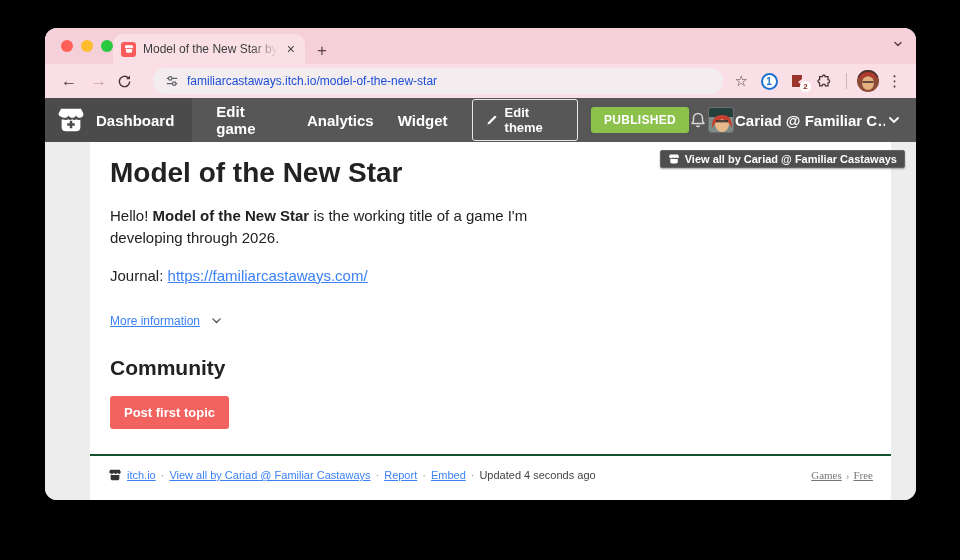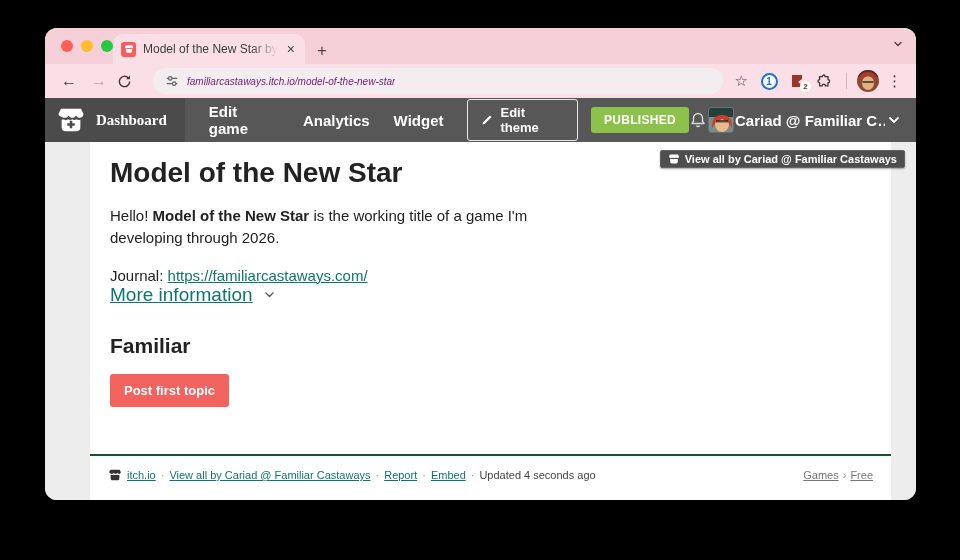--- a/index.html
+++ b/index.html
@@ -32,7 +32,7 @@
   .navbtn.disabled { color:#c9a3ab; }
   .omnibox { flex:1; height:26px; margin:0 6px; background:#f3edef; border-radius:13px;
     display:flex; align-items:center; padding:0 12px; gap:8px; min-width:0; }
-  .url { font-size:10px; color:#701a75; white-space:nowrap; overflow:hidden;font-style:italic; }
+  .url { font-size:12px; color:#1d4ed8; white-space:nowrap; overflow:hidden; }
   .tool-ico { width:22px; display:flex; align-items:center; justify-content:center; position:relative; }
   .star { font-size:15px; color:#504044; margin-right:4px; }
   .divider { width:1px; height:16px; background:rgba(0,0,0,.18); margin:0 4px; }

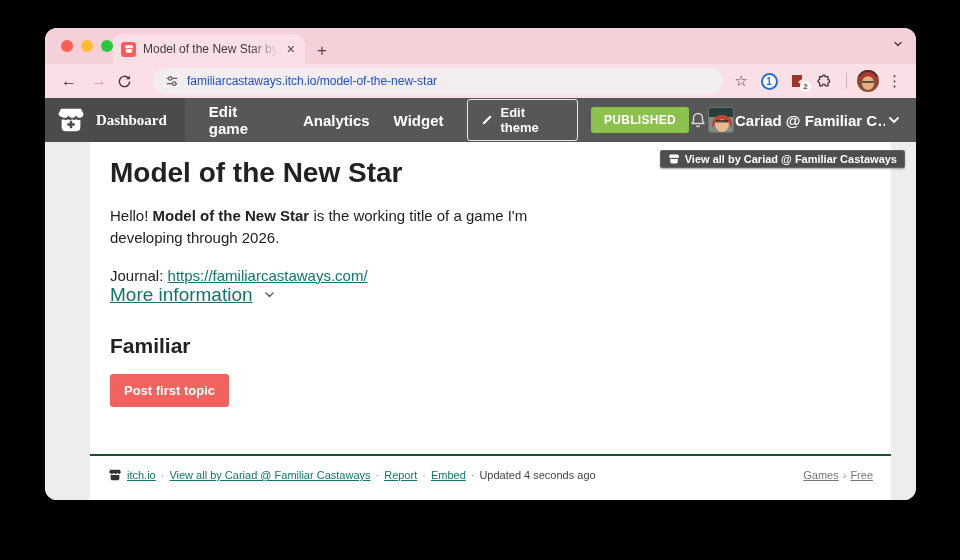--- a/index.html
+++ b/index.html
@@ -46,7 +46,7 @@
 
   
   .itchnav { height:44px; background:#575757; display:flex; align-items:center; color:#fff; }
-  .nav-left { height:100%; background:#4b4b4b; display:flex; align-items:center; gap:10px; padding:0 18px 0 11px;font-family:Liberation Serif, serif; }
+  .nav-left { height:100%; background:#4b4b4b; display:flex; align-items:center; gap:10px; padding:0 18px 0 11px; }
   .nav-dashboard { font-size:15px; font-weight:bold; }
   .nav-link { font-size:15px; font-weight:bold; margin-left:24px; }
   .edit-theme { margin-left:24px; display:flex; align-items:center; gap:7px; border:1px solid rgba(255,255,255,.85);

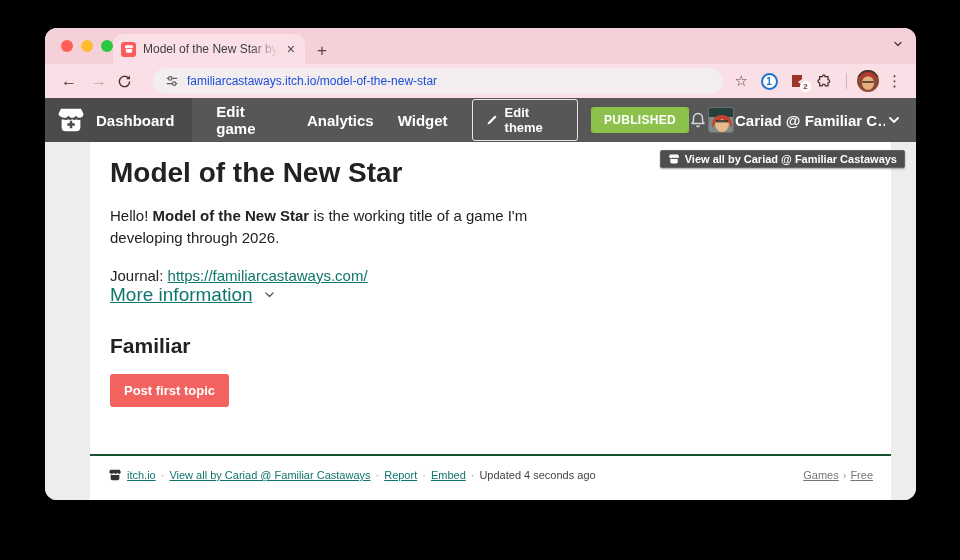--- a/index.html
+++ b/index.html
@@ -70,7 +70,7 @@
   .page-title { font-size:28px; font-weight:bold; color:#222; margin-top:3px; }
   .intro { font-size:15px; color:#222; line-height:1.45; max-width:445px; margin-top:16px; }
   .journal { font-size:15px; color:#222; margin-top:18px; }
-  a.red { color:#0f766e; text-decoration:underline; }
+  a.red { color:#3b82f6; text-decoration:underline; }
   .more-info { font-size:19px; display:flex; align-items:center; gap:10px; }
   .community { font-size:21px; font-weight:bold; color:#222; margin-top:28px; }
   .post-btn { margin-top:16px; align-self:flex-start; background:#f2635f; color:#fff; font-size:13px;

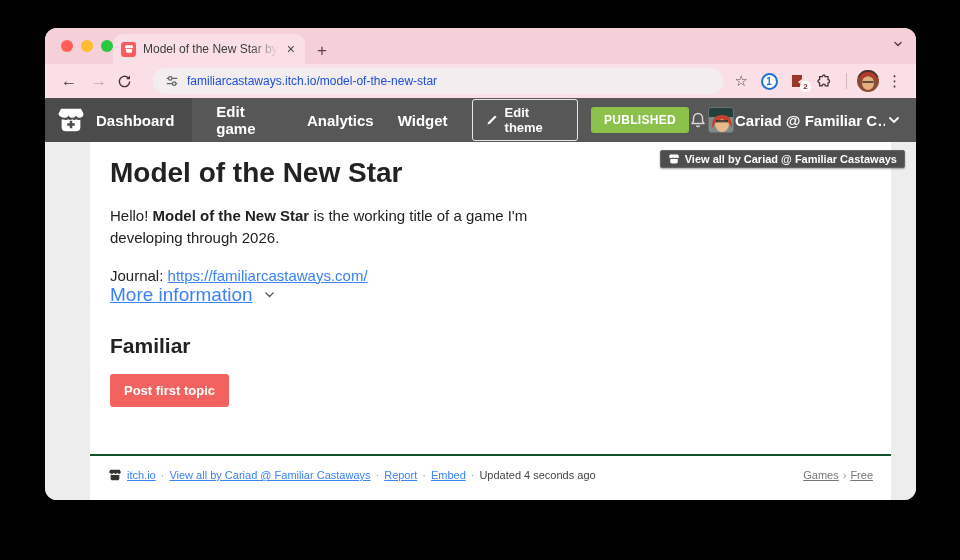--- a/index.html
+++ b/index.html
@@ -71,7 +71,7 @@
   .intro { font-size:15px; color:#222; line-height:1.45; max-width:445px; margin-top:16px; }
   .journal { font-size:15px; color:#222; margin-top:18px; }
   a.red { color:#3b82f6; text-decoration:underline; }
-  .more-info { font-size:19px; display:flex; align-items:center; gap:10px; }
+  .more-info { margin-top:30px; font-size:12px; display:flex; align-items:center; gap:10px; }
   .community { font-size:21px; font-weight:bold; color:#222; margin-top:28px; }
   .post-btn { margin-top:16px; align-self:flex-start; background:#f2635f; color:#fff; font-size:13px;
     font-weight:bold; border:none; border-radius:3px; padding:9px 14px; }

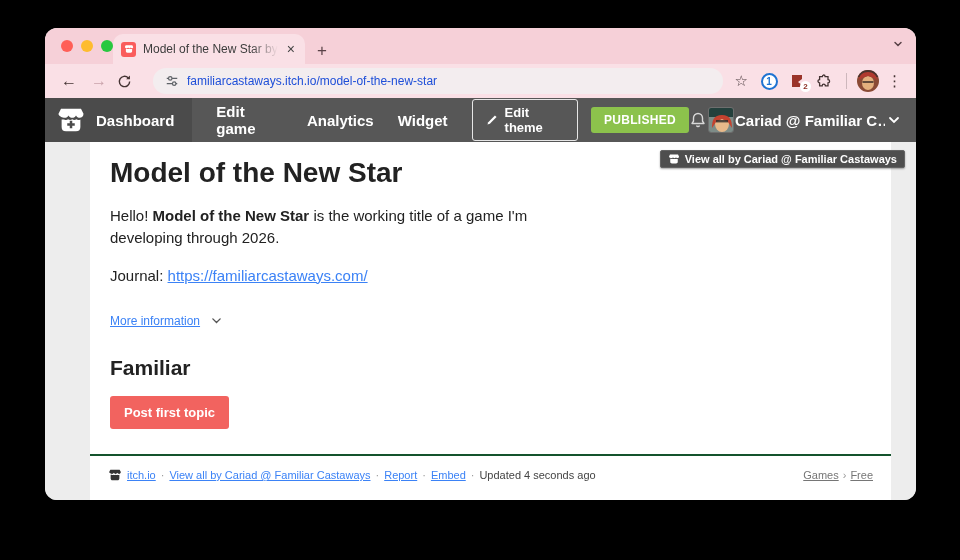--- a/index.html
+++ b/index.html
@@ -233,7 +233,7 @@
               </svg>
         </span>
       </div>
-      <h2 class="community">Familiar</h2>
+      <h2 class="community">Community</h2>
       <button class="post-btn">Post first topic</button>
 
       <div class="foot">

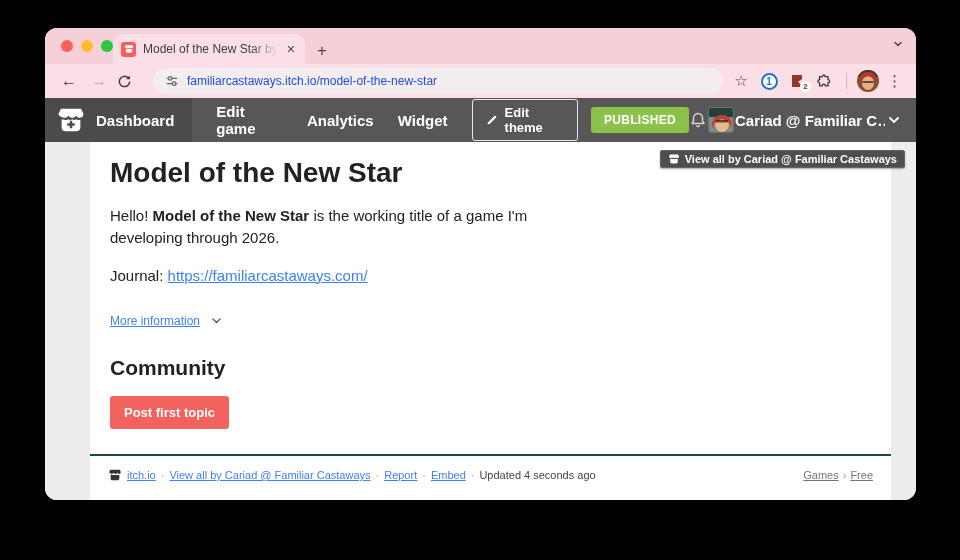--- a/index.html
+++ b/index.html
@@ -79,7 +79,7 @@
   .foot { margin:auto -20px 0; border-top:2px solid #14532d; padding:12px 18px 14px;
     display:flex; align-items:center; gap:5px; font-size:11px; color:#444; }
   .foot a.red { white-space:nowrap; }
-  .foot-right { margin-left:auto; display:flex; align-items:center; gap:4px; }
+  .foot-right { margin-left:auto; display:flex; align-items:center; gap:4px;font-family:Liberation Serif, serif; }
   a.gray { color:#767676; text-decoration:underline; }
   .sep { color:#999; }
   svg { display:block; }

